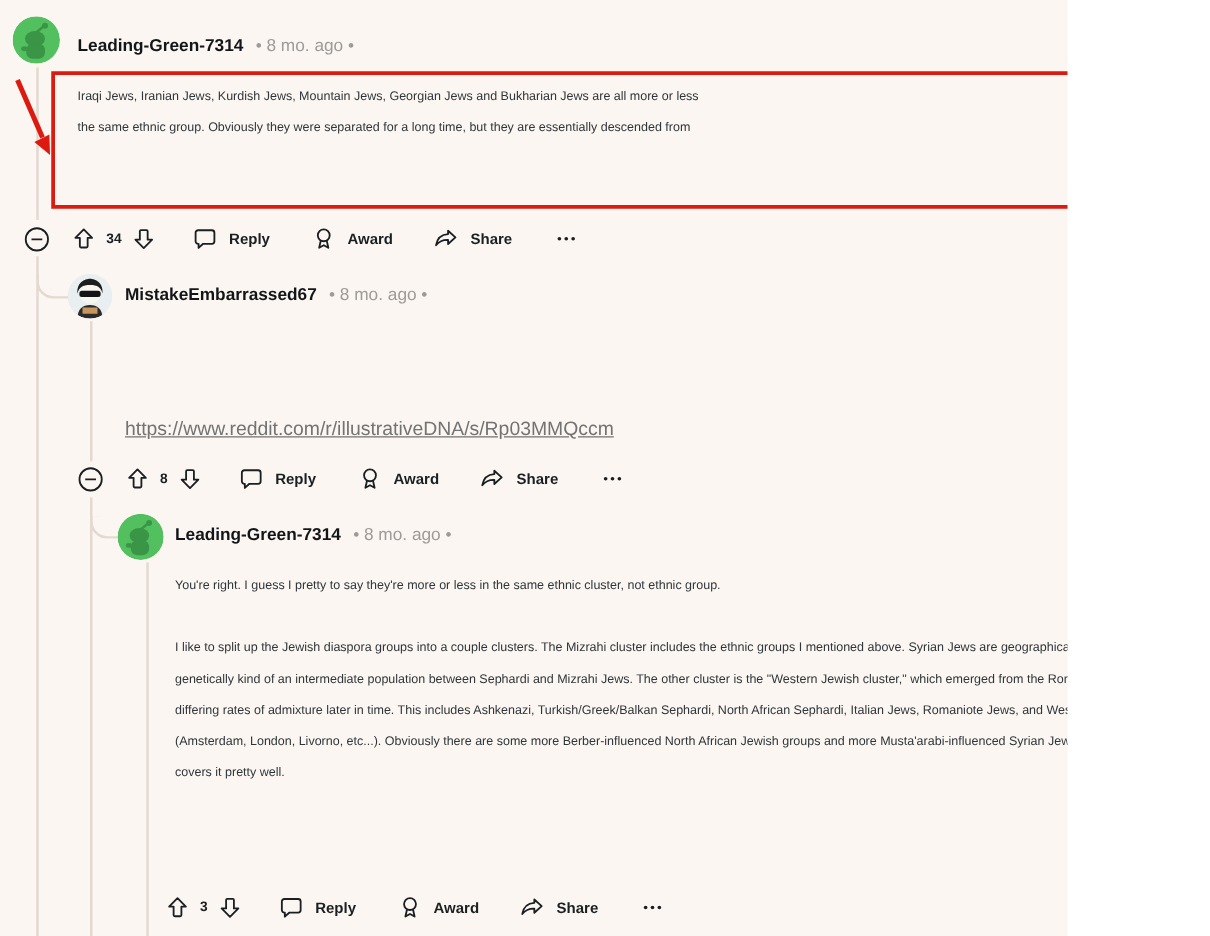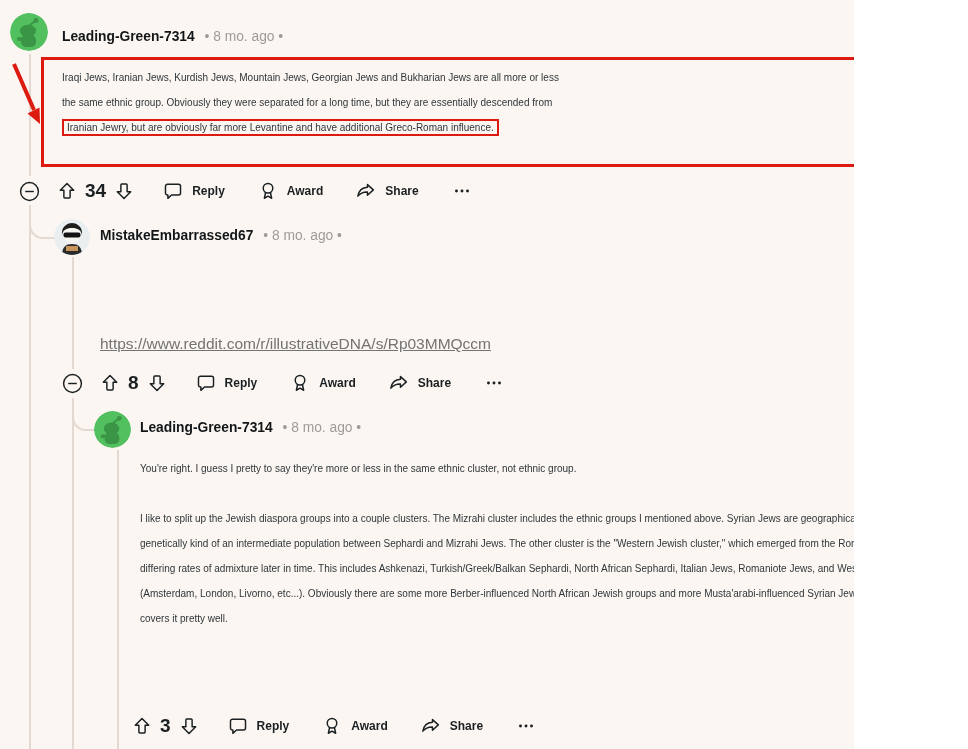--- a/index.html
+++ b/index.html
@@ -70,7 +70,6 @@
   <div class="cbody" style="left:62px;top:65px;">
     <div class="bline">Iraqi Jews, Iranian Jews, Kurdish Jews, Mountain Jews, Georgian Jews and Bukharian Jews are all more or less</div>
     <div class="bline">the same ethnic group. Obviously they were separated for a long time, but they are essentially descended from</div>
-    <div class="bline"><span class="redspan">Iranian Jewry, but are obviously far more Levantine and have additional Greco-Roman influence.</span></div>
   </div>
 
   <div class="bigredbox"></div>

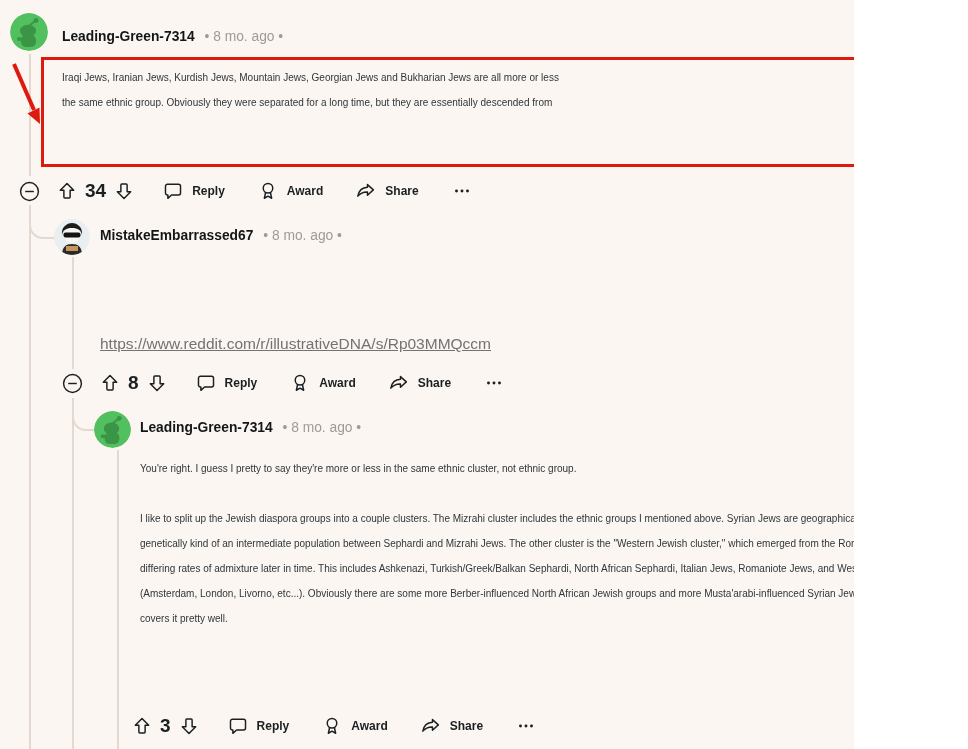--- a/index.html
+++ b/index.html
@@ -33,7 +33,7 @@
   .arow{position:absolute;height:30px;display:flex;align-items:center;color:#1a1f22;}
   .collapse{width:23px;height:23px;margin-right:15px;cursor:pointer;flex:none;}
   .votes{display:flex;align-items:center;gap:7px;margin-right:27px;}
-  .vcount{font-size:19px;font-weight:bold;color:#1a1f22;}
+  .vcount{font-size:11px;font-weight:bold;color:#1a1f22;}
   .abtn{display:flex;align-items:center;gap:8px;margin-right:32px;cursor:pointer;}
   .abtn span{font-size:12px;font-weight:bold;}
   .icon24{width:22px;height:22px;flex:none;cursor:pointer;}

